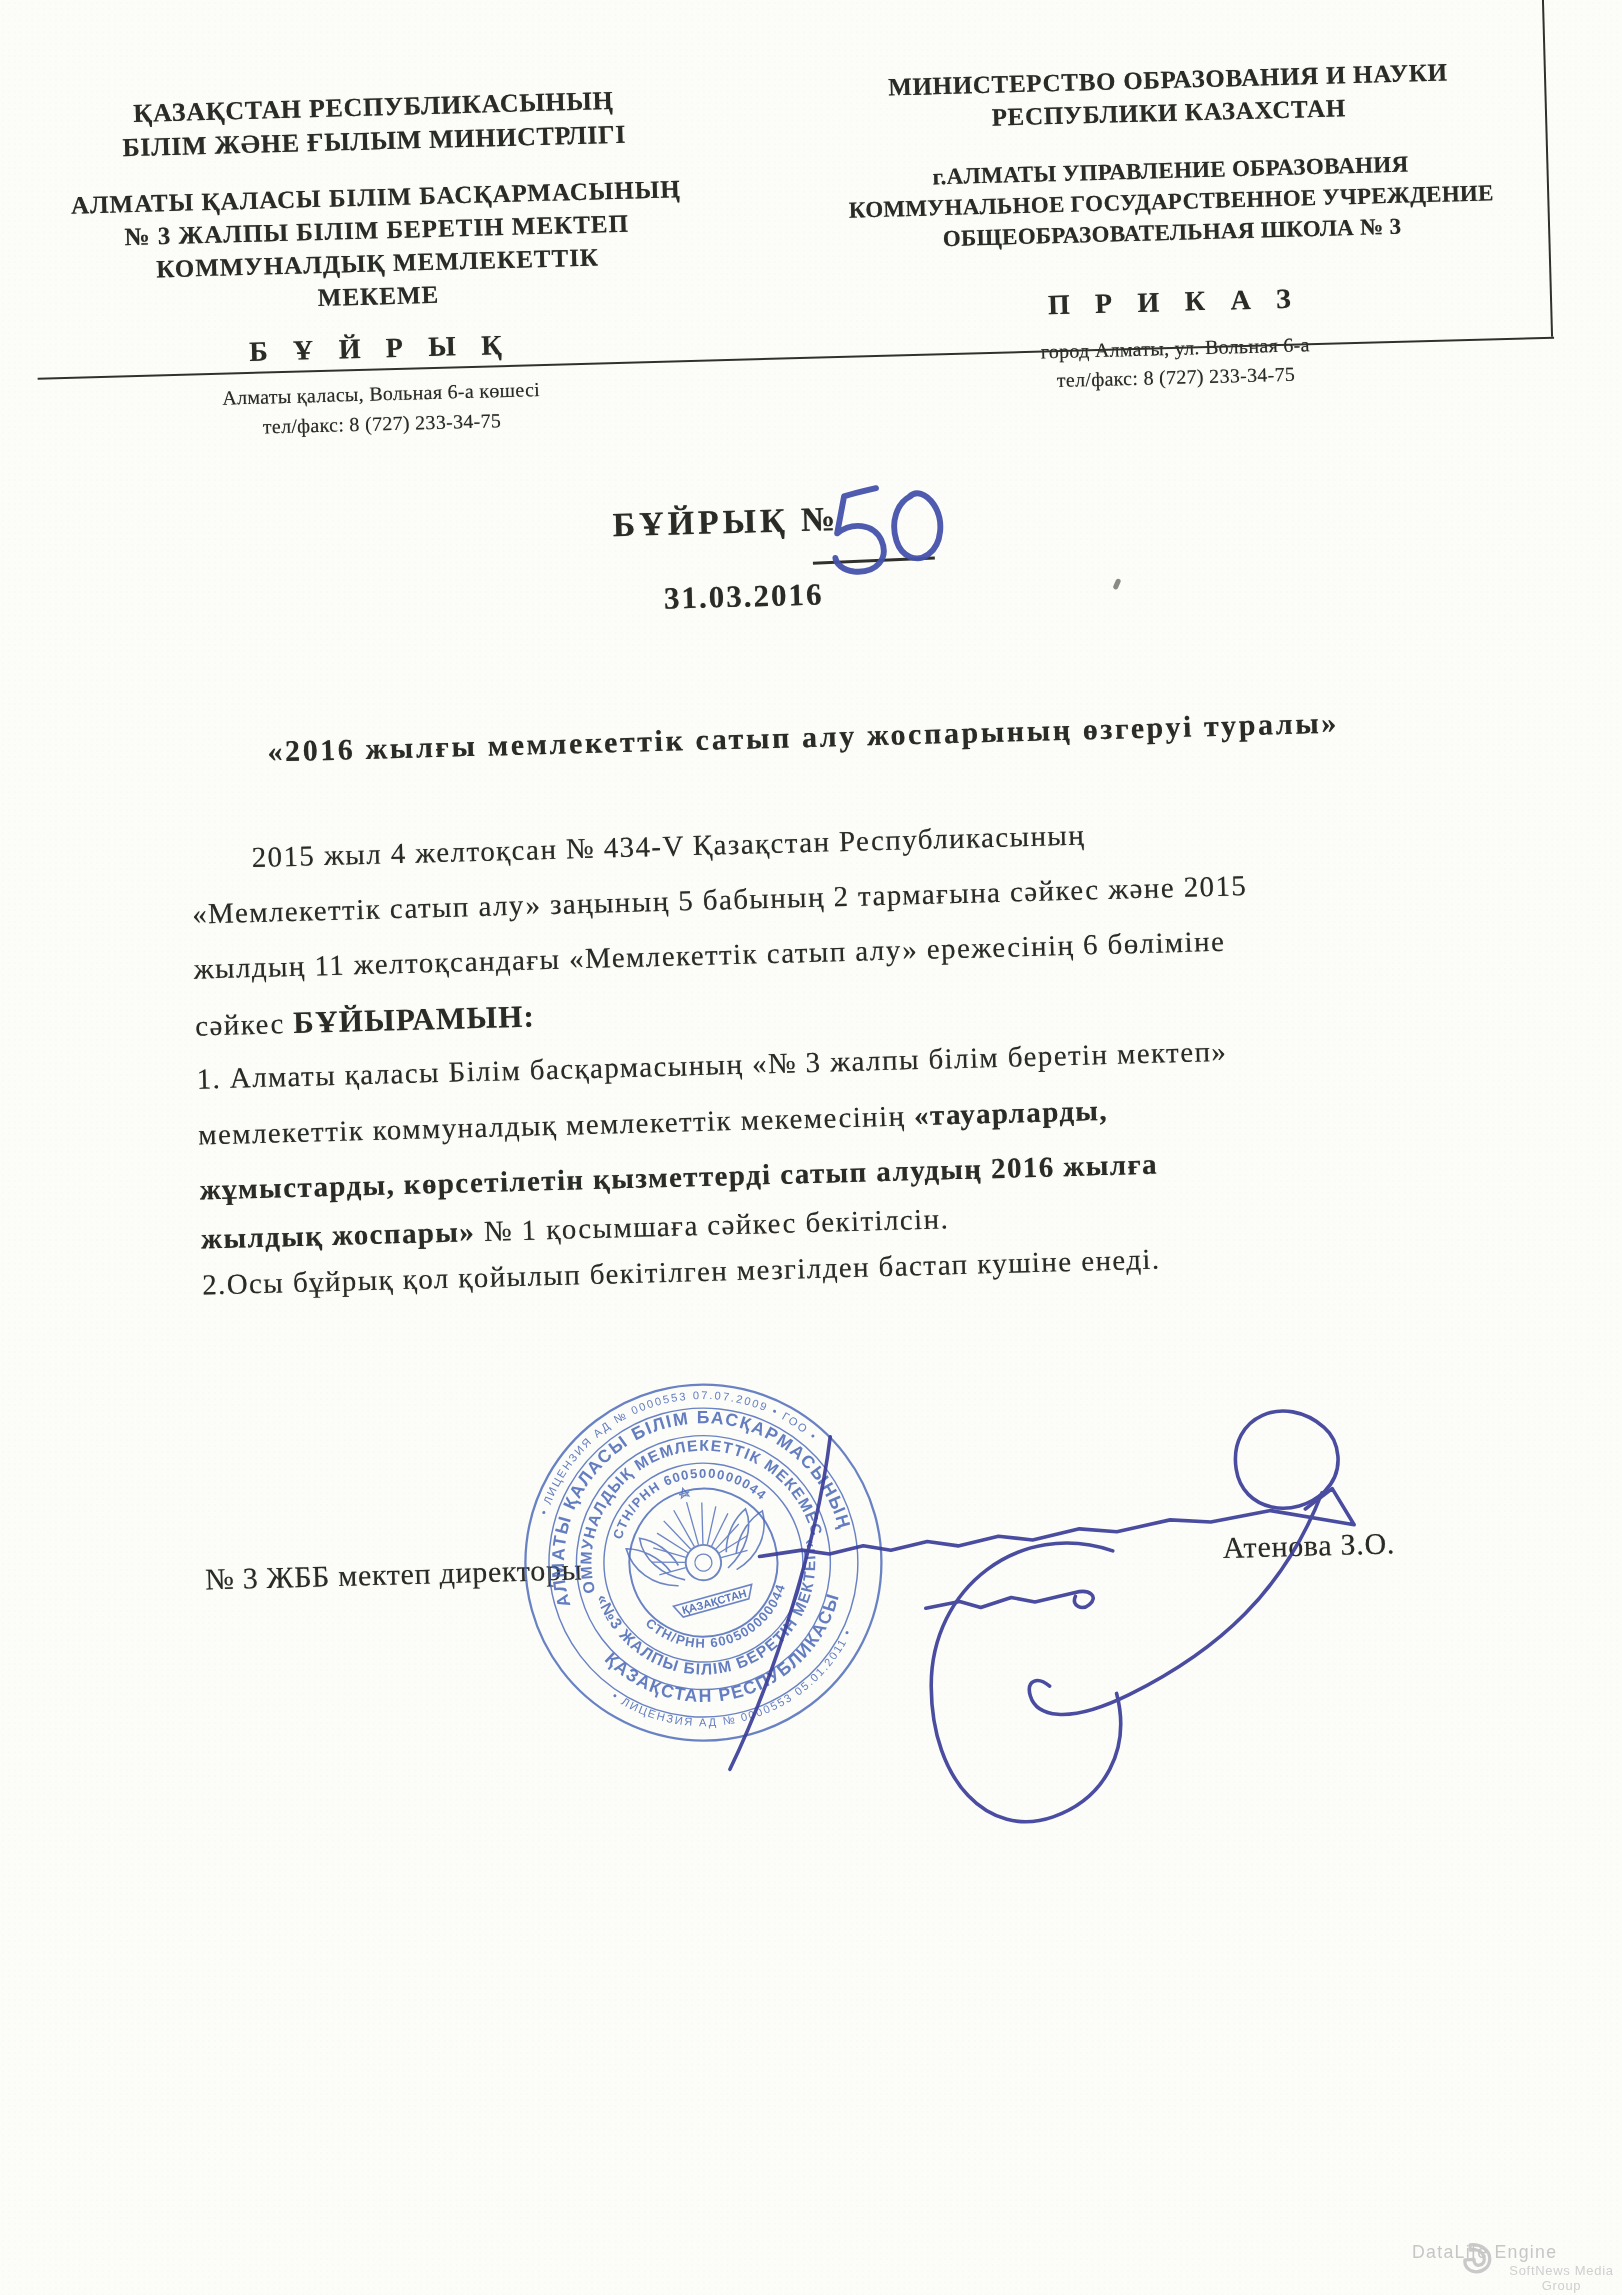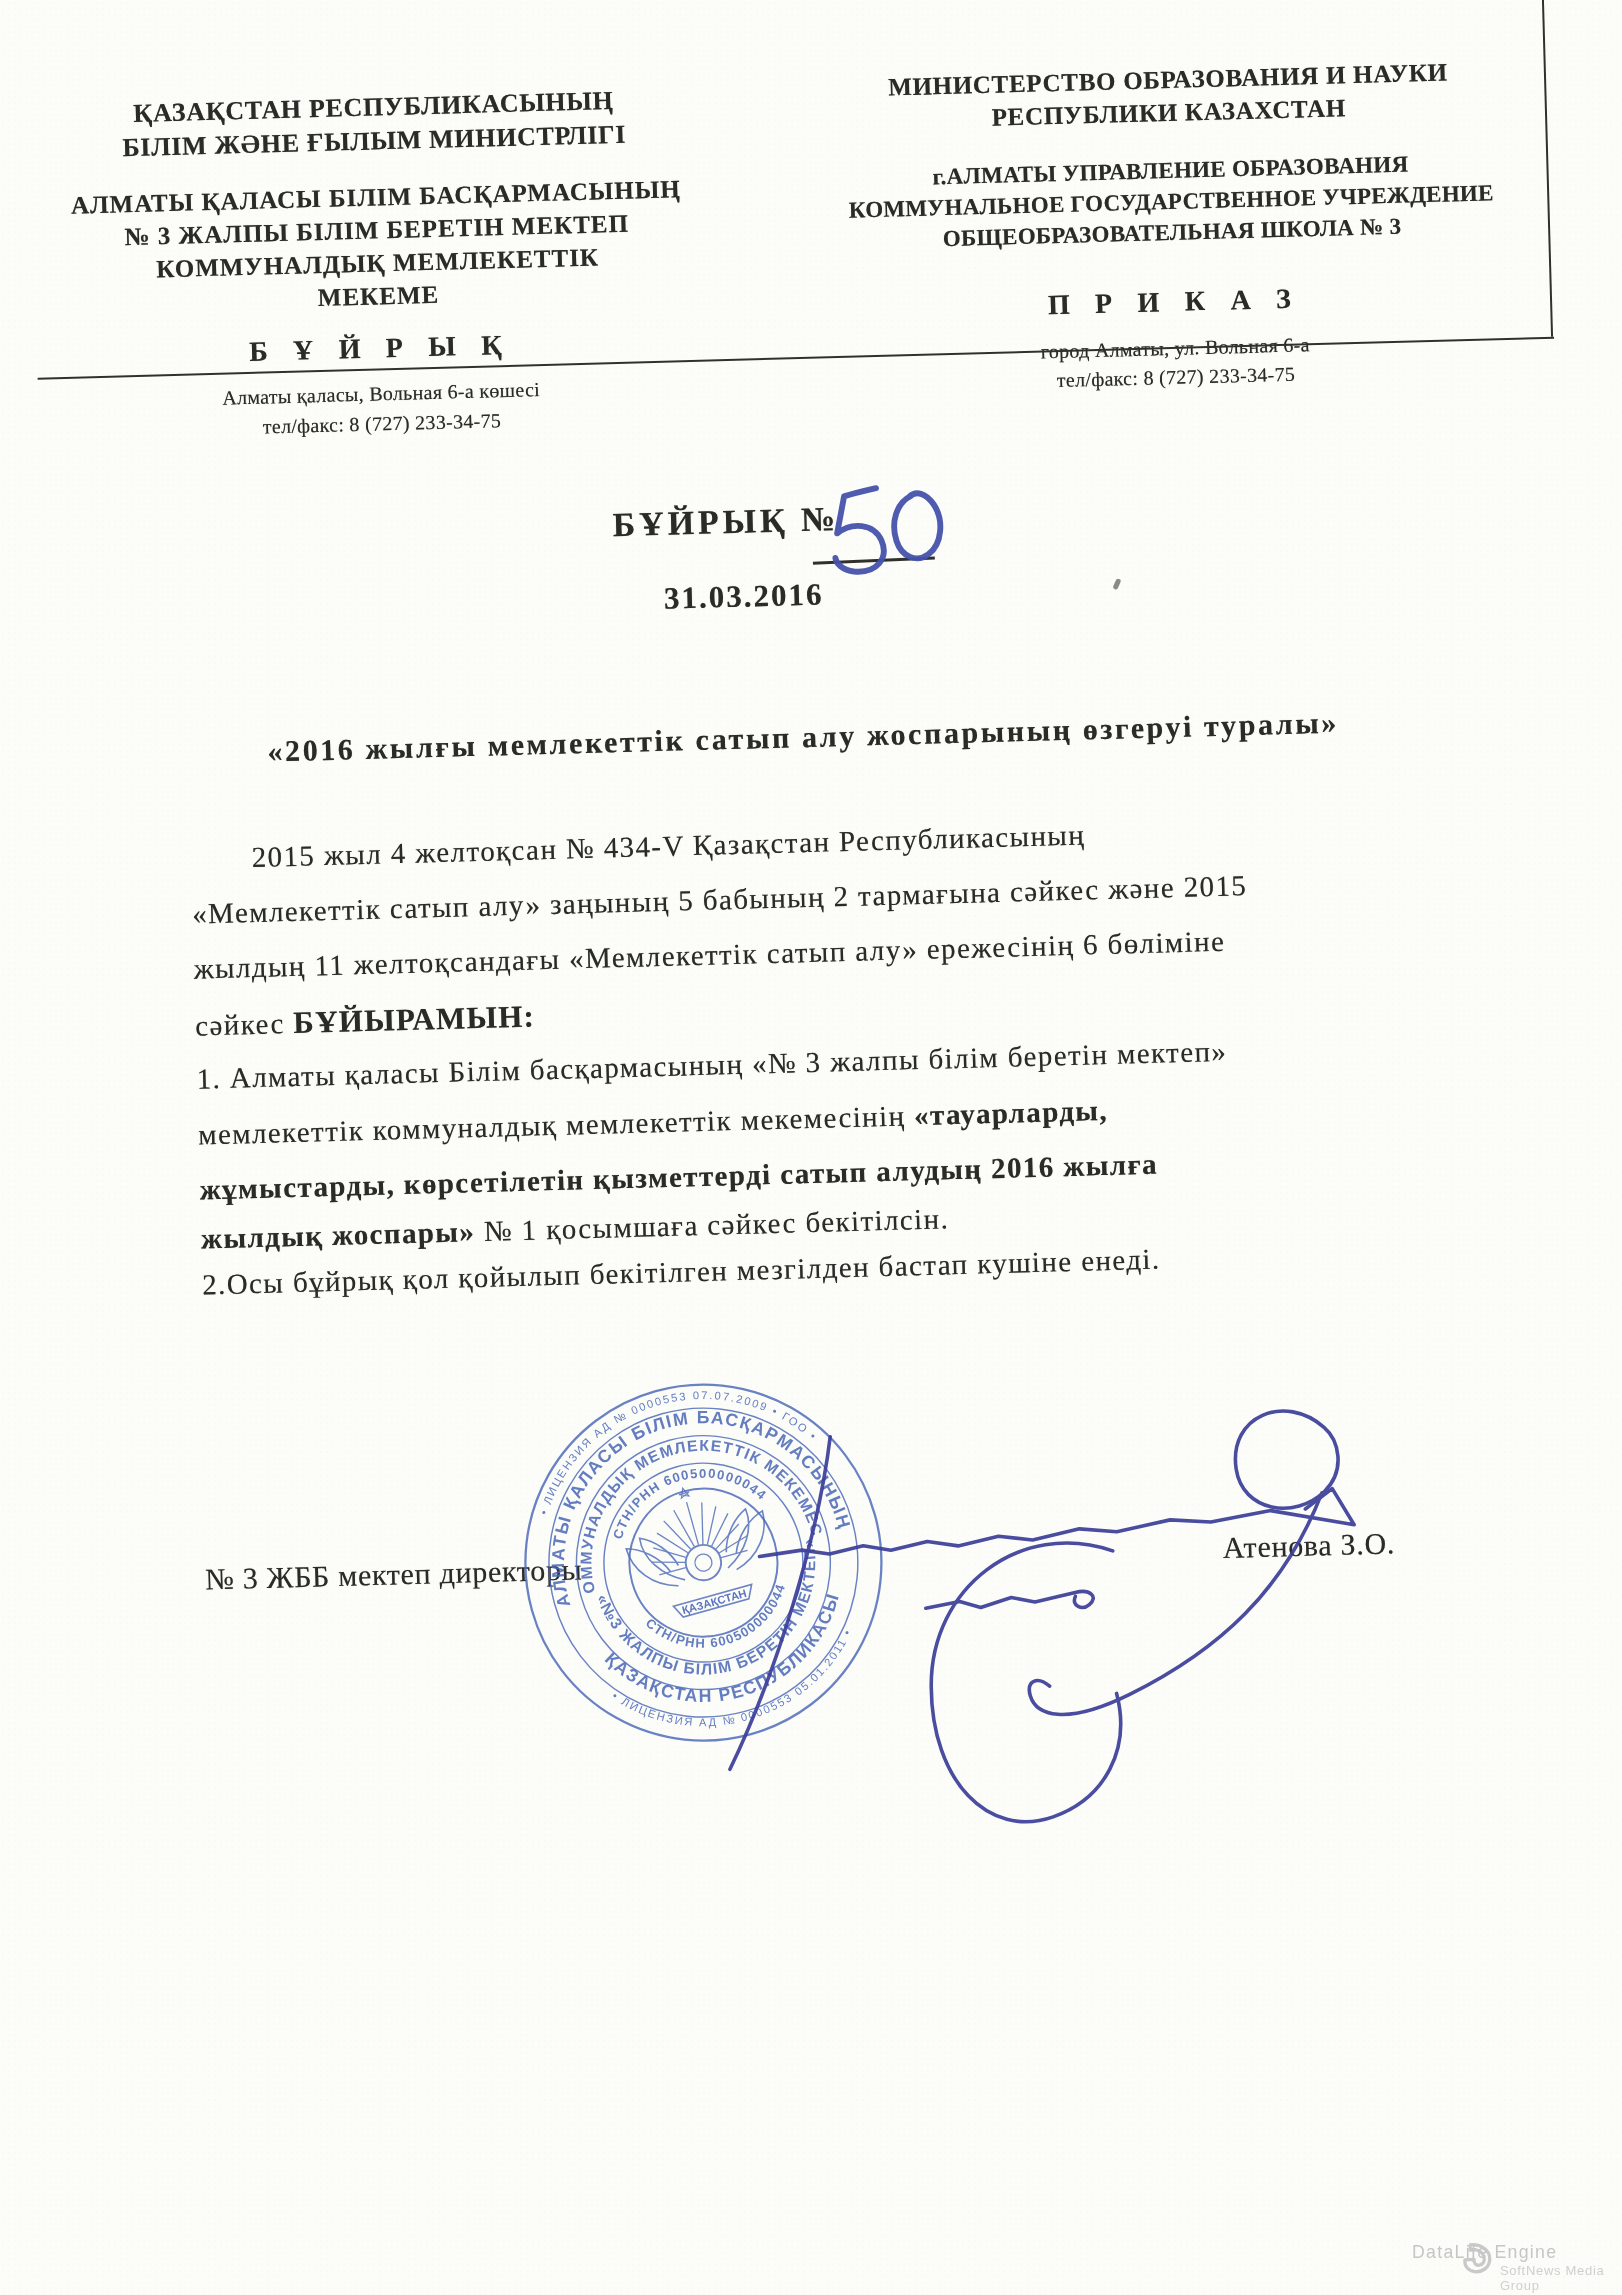--- a/index.html
+++ b/index.html
@@ -183,7 +183,7 @@
       <path d="M 14 6 C 30 4 44 14 44 27 C 44 40 33 48 21 47 C 11 46 5 38 6 29 L 20 28 C 19 34 23 38 28 37 C 34 36 37 31 35 24 C 33 16 25 12 14 14 Z" fill="none" stroke="#c9c9c9" stroke-width="5" stroke-linejoin="round"></path>
     </svg>
     <div class="wm wm1" style="left:1412px;top:2242px;text-align:right;">DataLife Engine</div>
-    <div class="wm wm2" style="left:1500px;top:2263px;">SoftNews Media Group</div>
+    <div class="wm wm2" style="left:1500px;top:2263px;text-align:center;">SoftNews Media Group</div>
   </div>
 </div>
 

